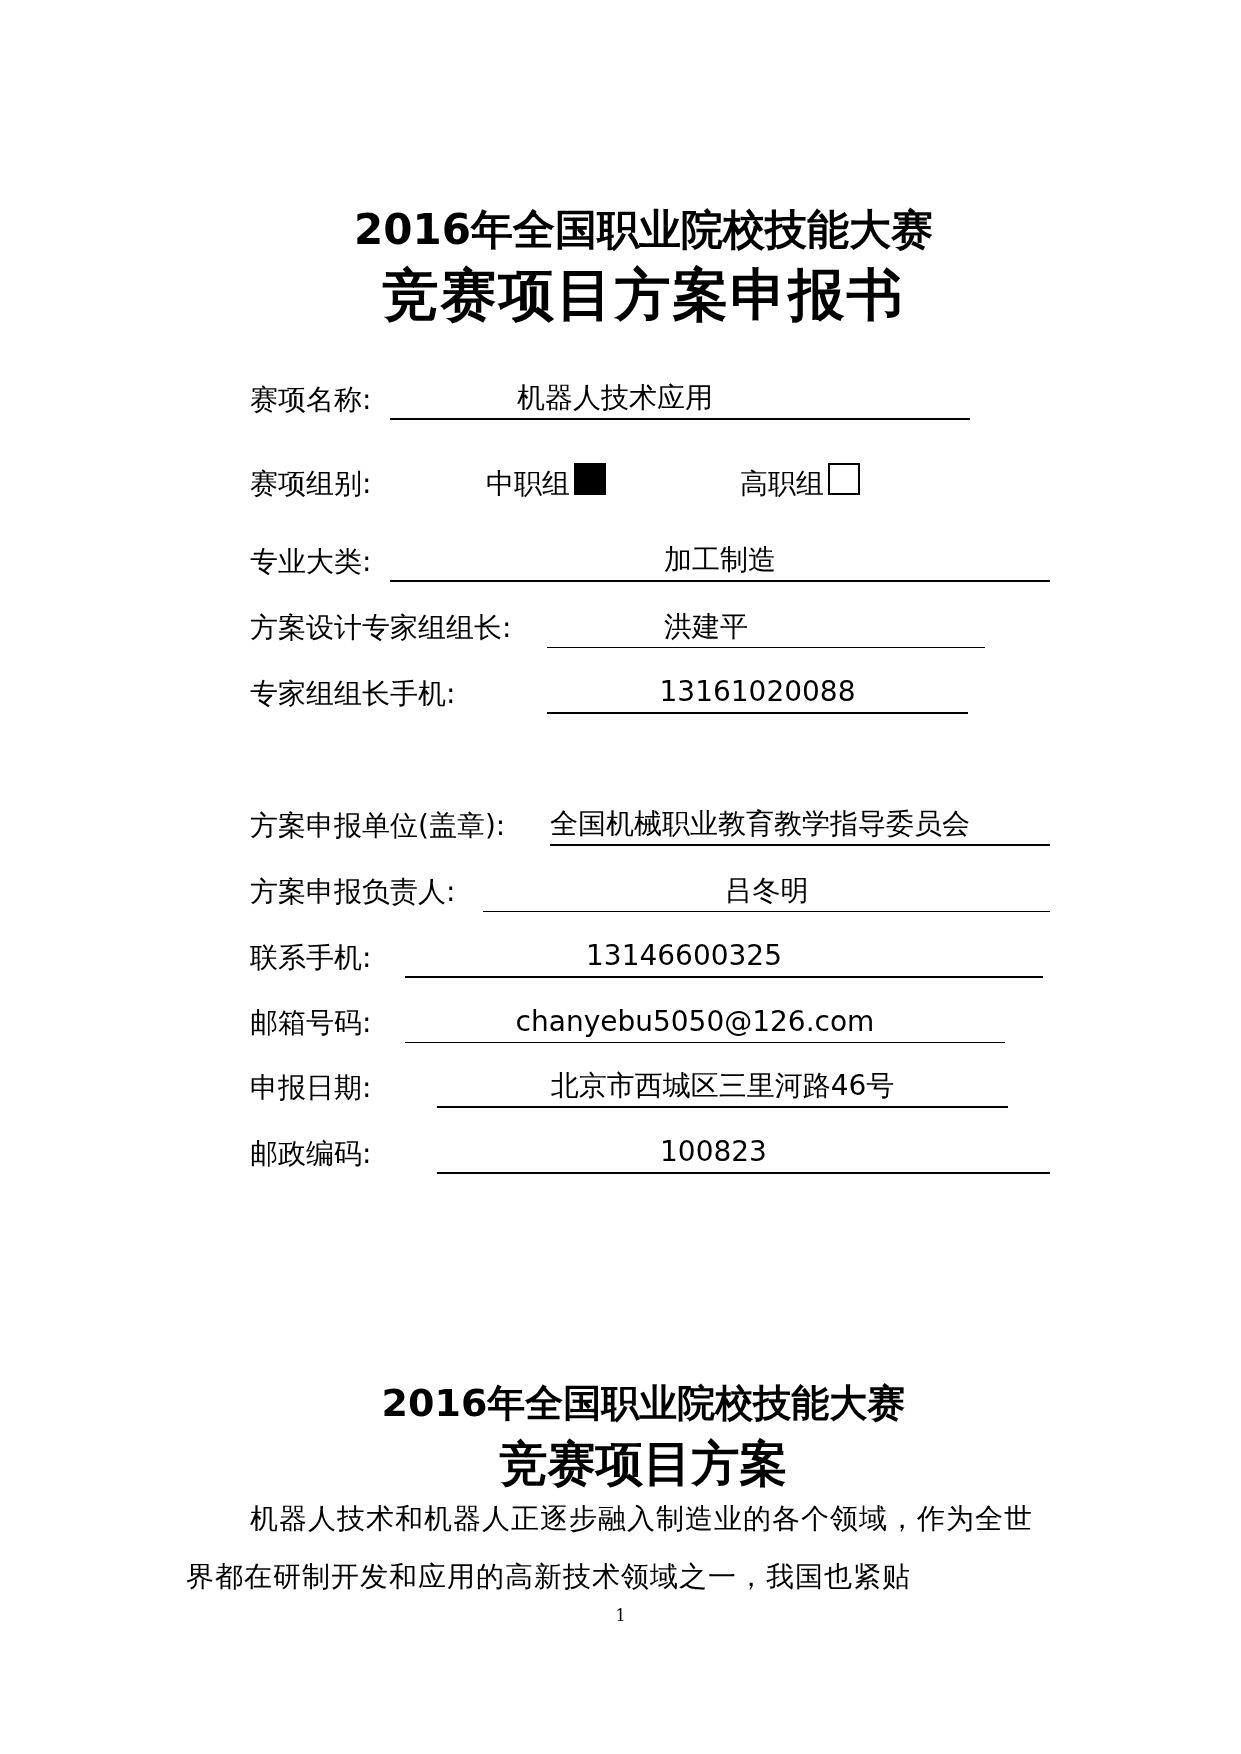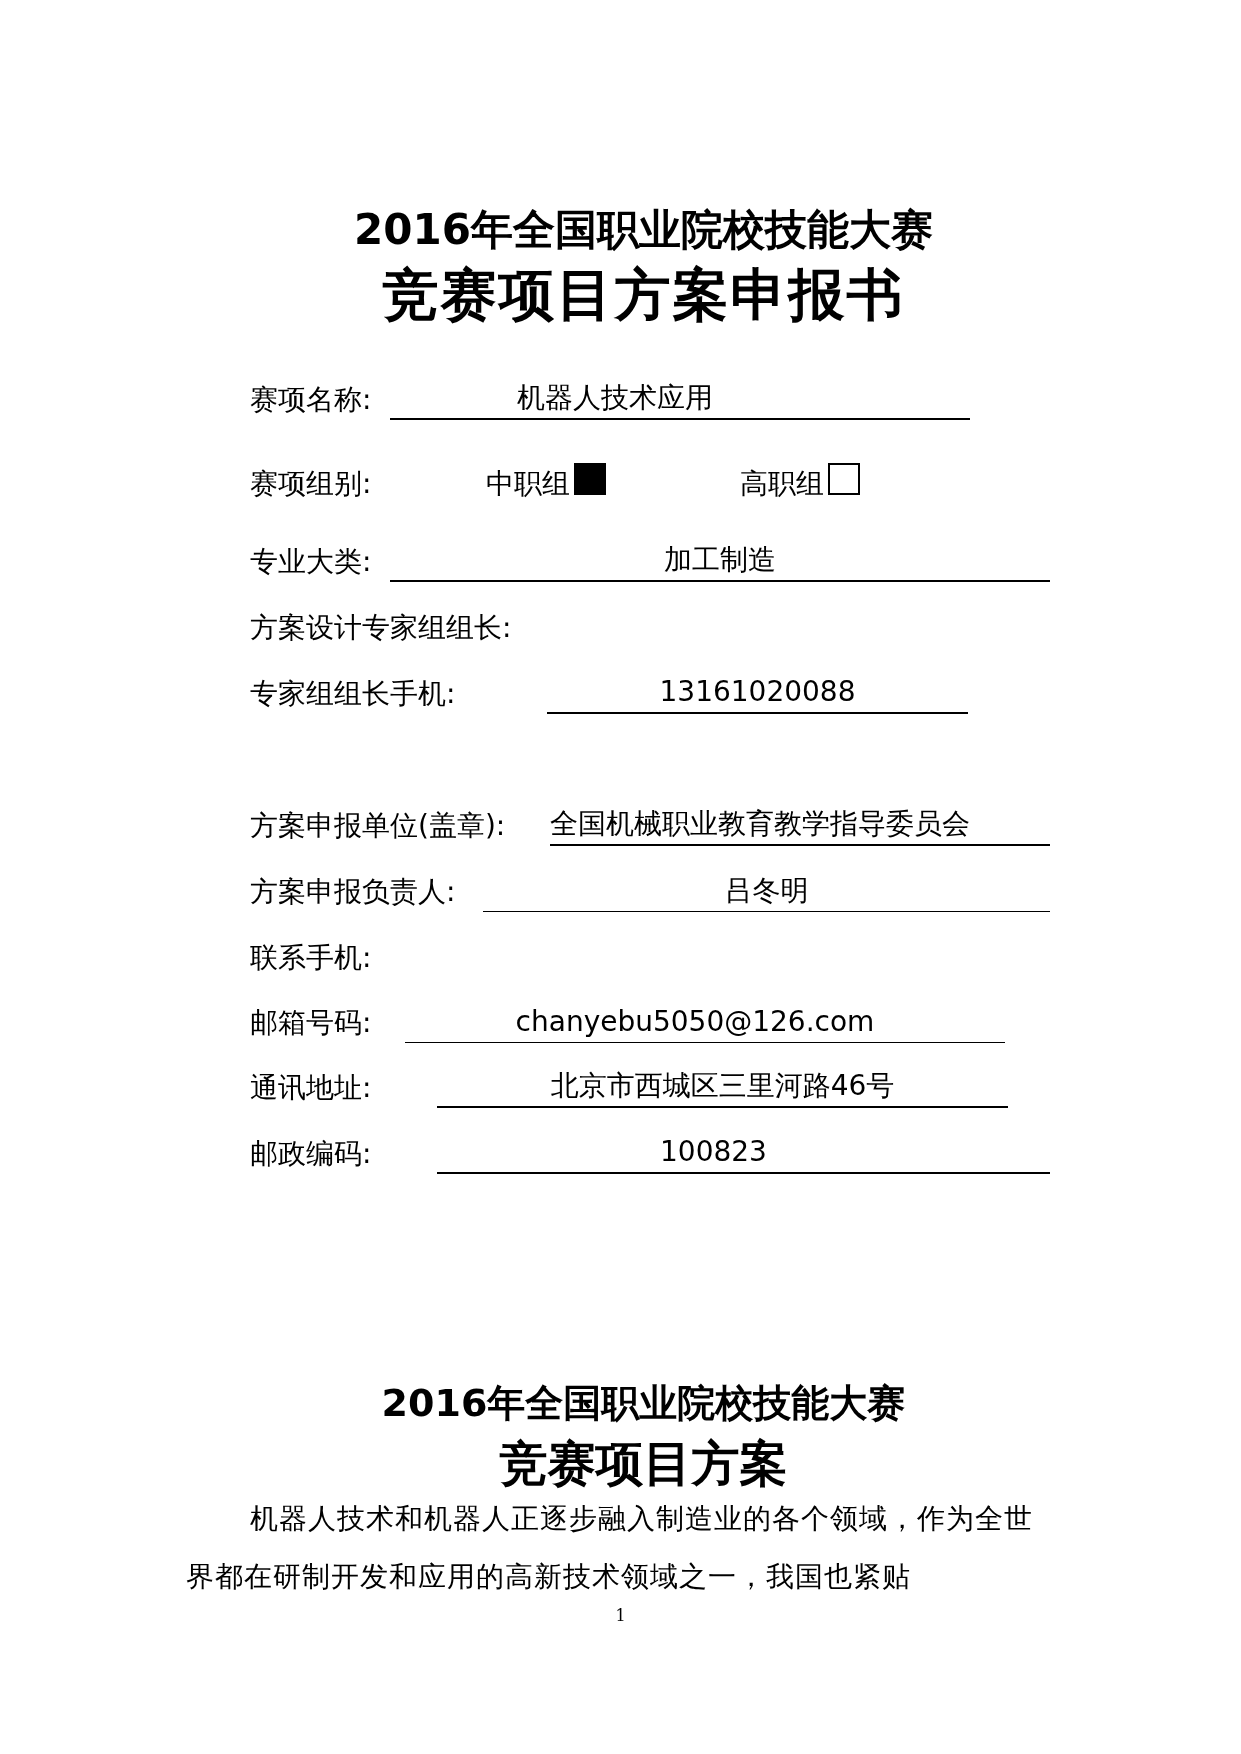--- a/index.html
+++ b/index.html
@@ -60,6 +60,9 @@
 
   <div class="row" style="top:608px;width:735px;">
     <span class="label">方案设计专家组组长:</span>
+    <div class="field" style="left:297px;width:438px;border-bottom-width:1px;">
+      <span class="val" style="right:120px;">洪建平</span>
+    </div>
   </div>
 
   <div class="row" style="top:674px;width:718px;">

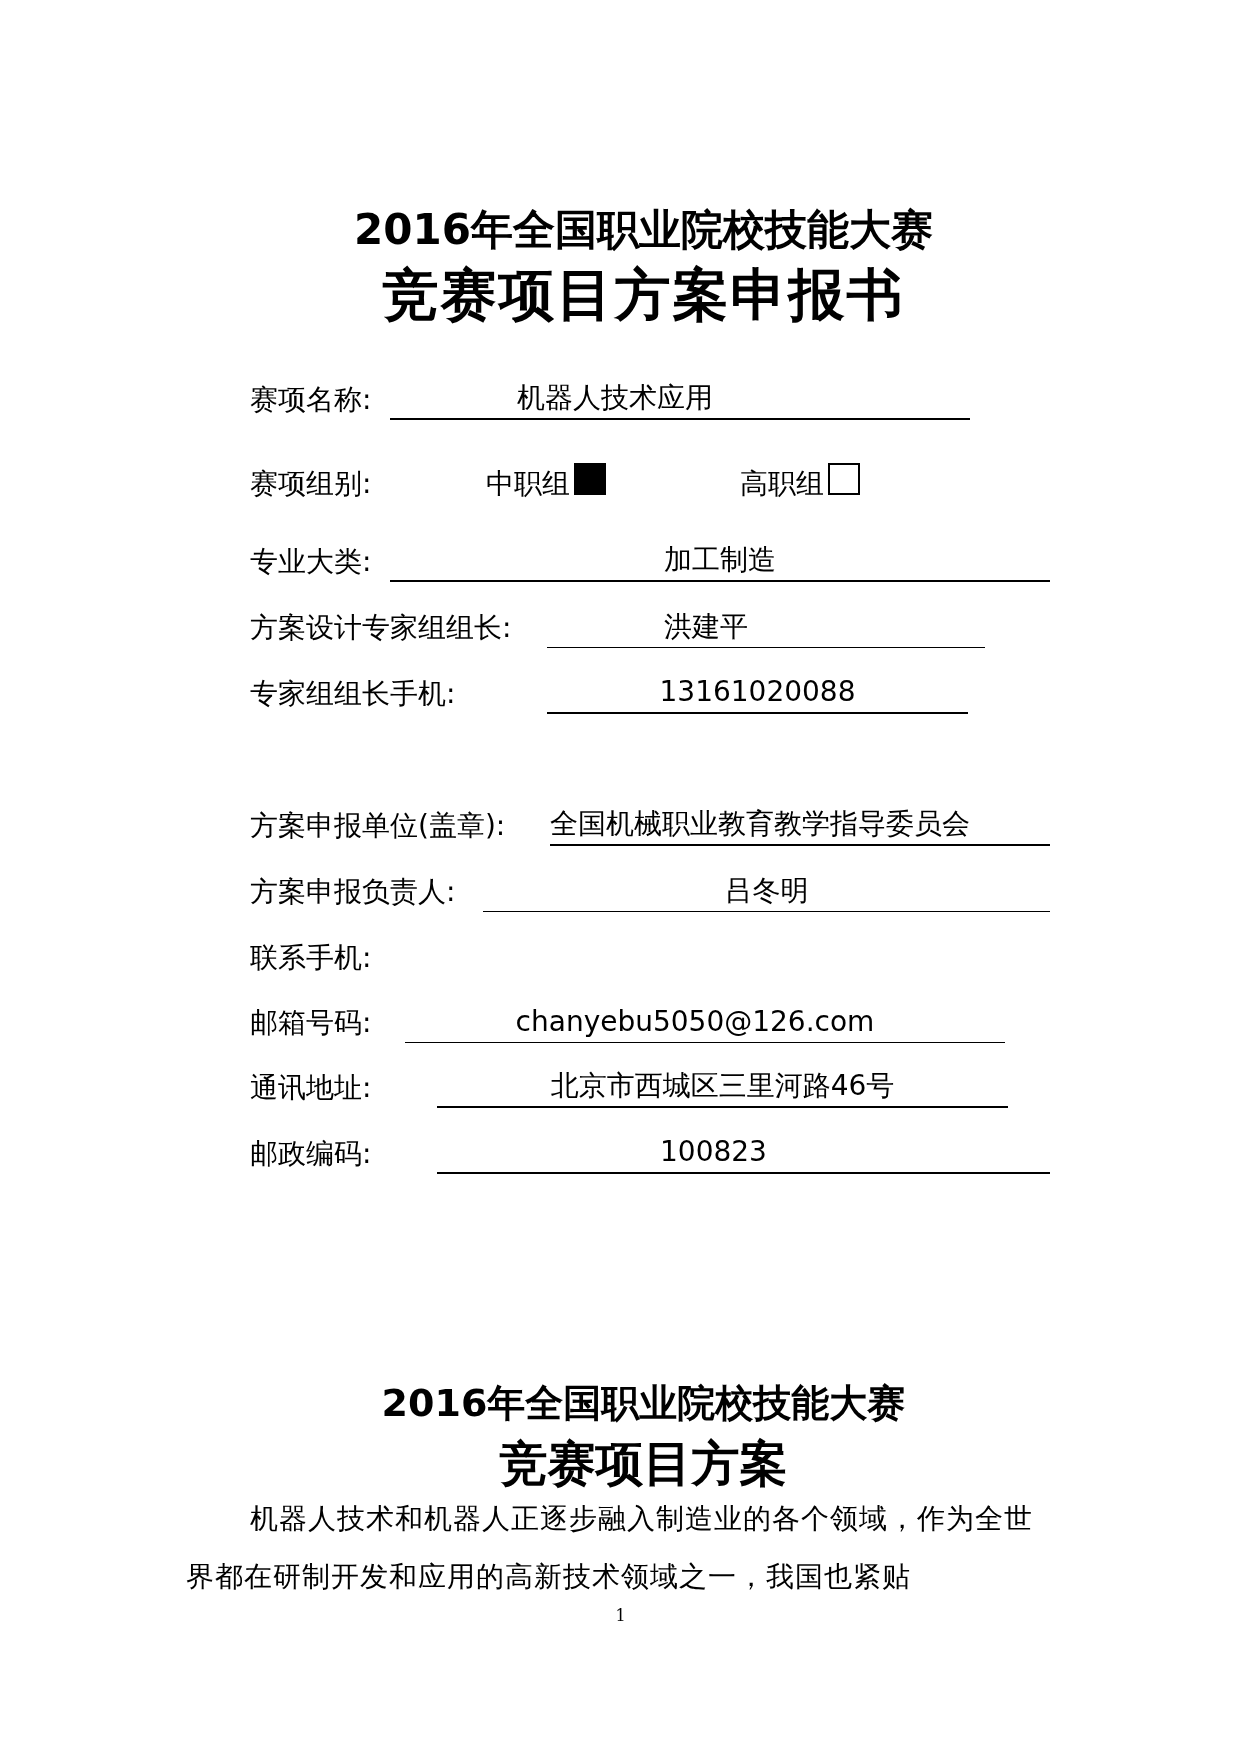--- a/index.html
+++ b/index.html
@@ -88,6 +88,9 @@
 
   <div class="row" style="top:938px;width:793px;">
     <span class="label">联系手机:</span>
+    <div class="field" style="left:155px;width:638px;">
+      <span class="val" style="right:80px;">13146600325</span>
+    </div>
   </div>
 
   <div class="row" style="top:1003px;width:755px;">

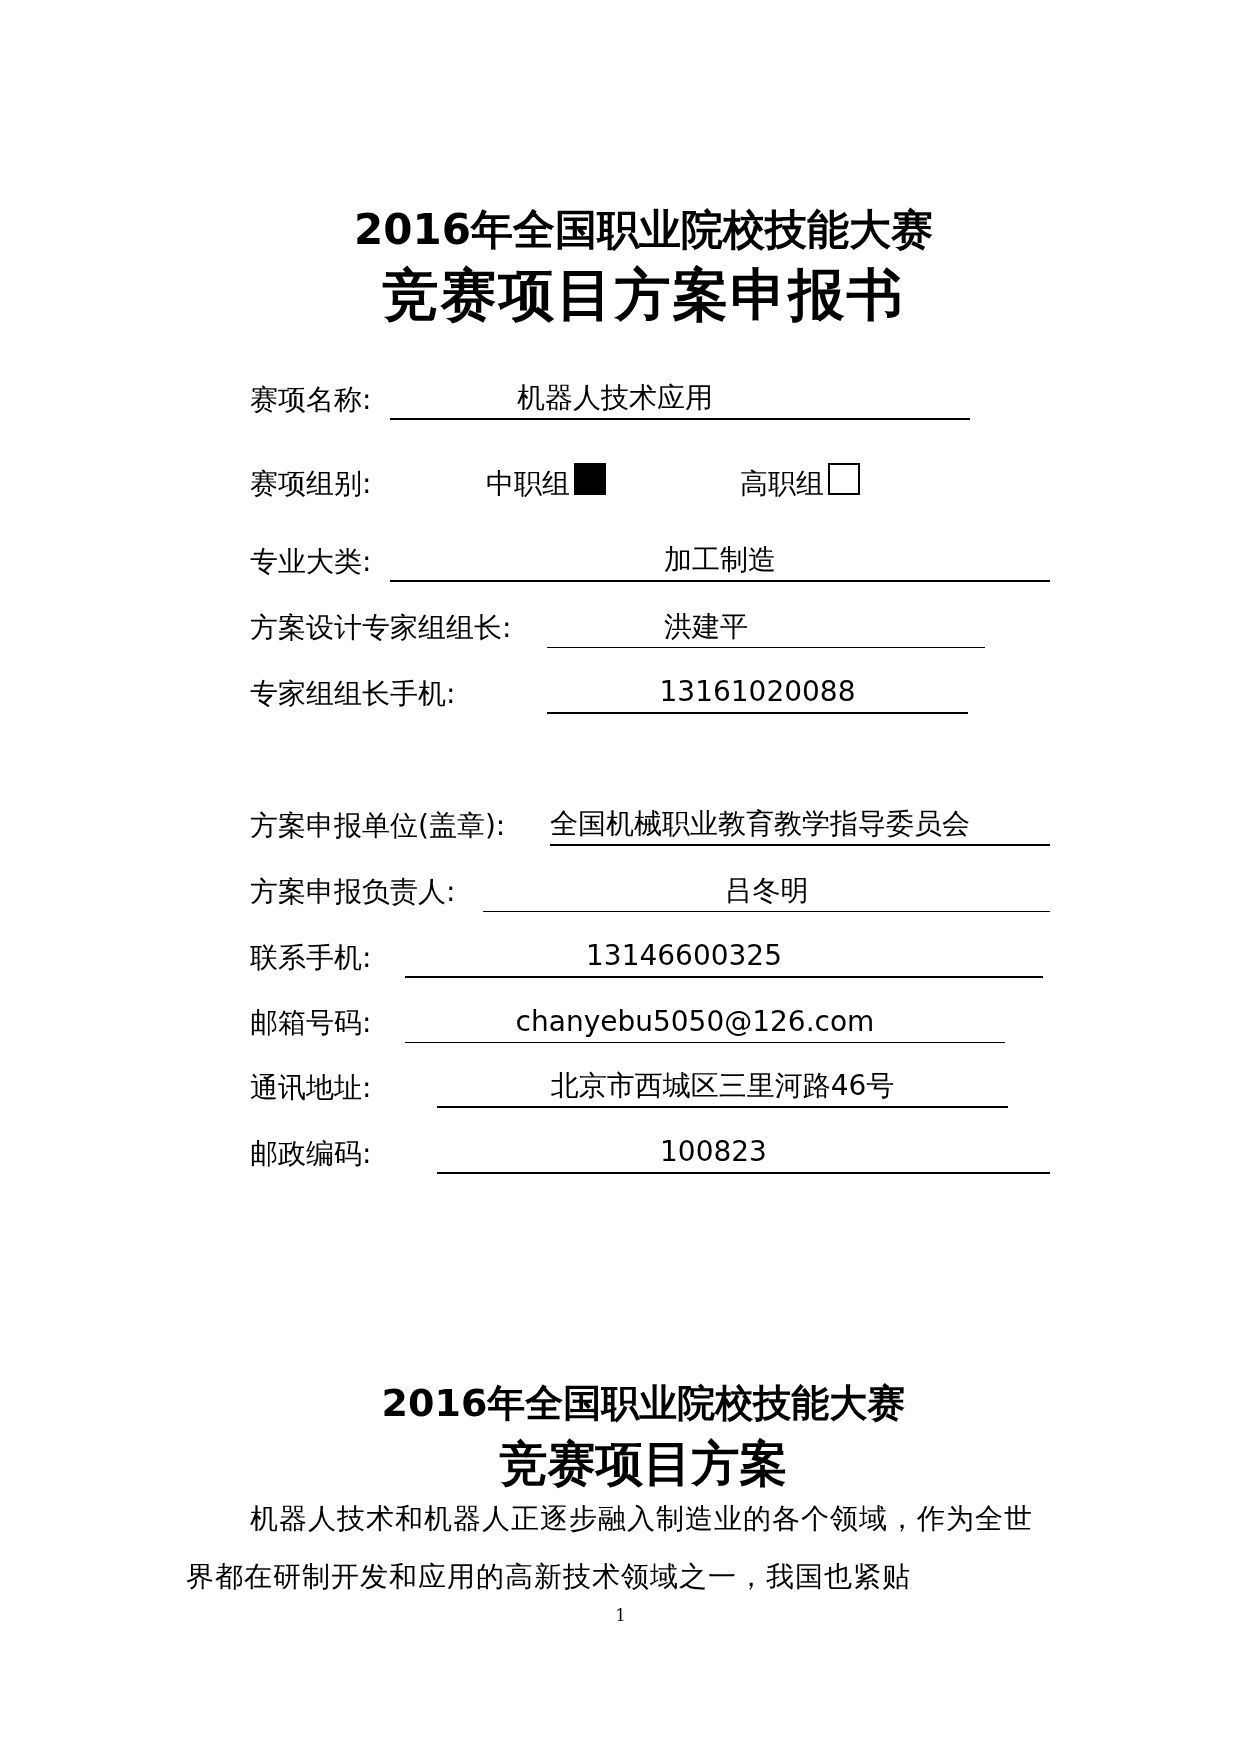--- a/index.html
+++ b/index.html
@@ -101,7 +101,7 @@
   </div>
 
   <div class="row" style="top:1068px;width:758px;">
-    <span class="label">通讯地址:</span>
+    <span class="label">申报日期:</span>
     <div class="field" style="left:187px;width:571px;">
       <span class="val">北京市西城区三里河路46号</span>
     </div>

